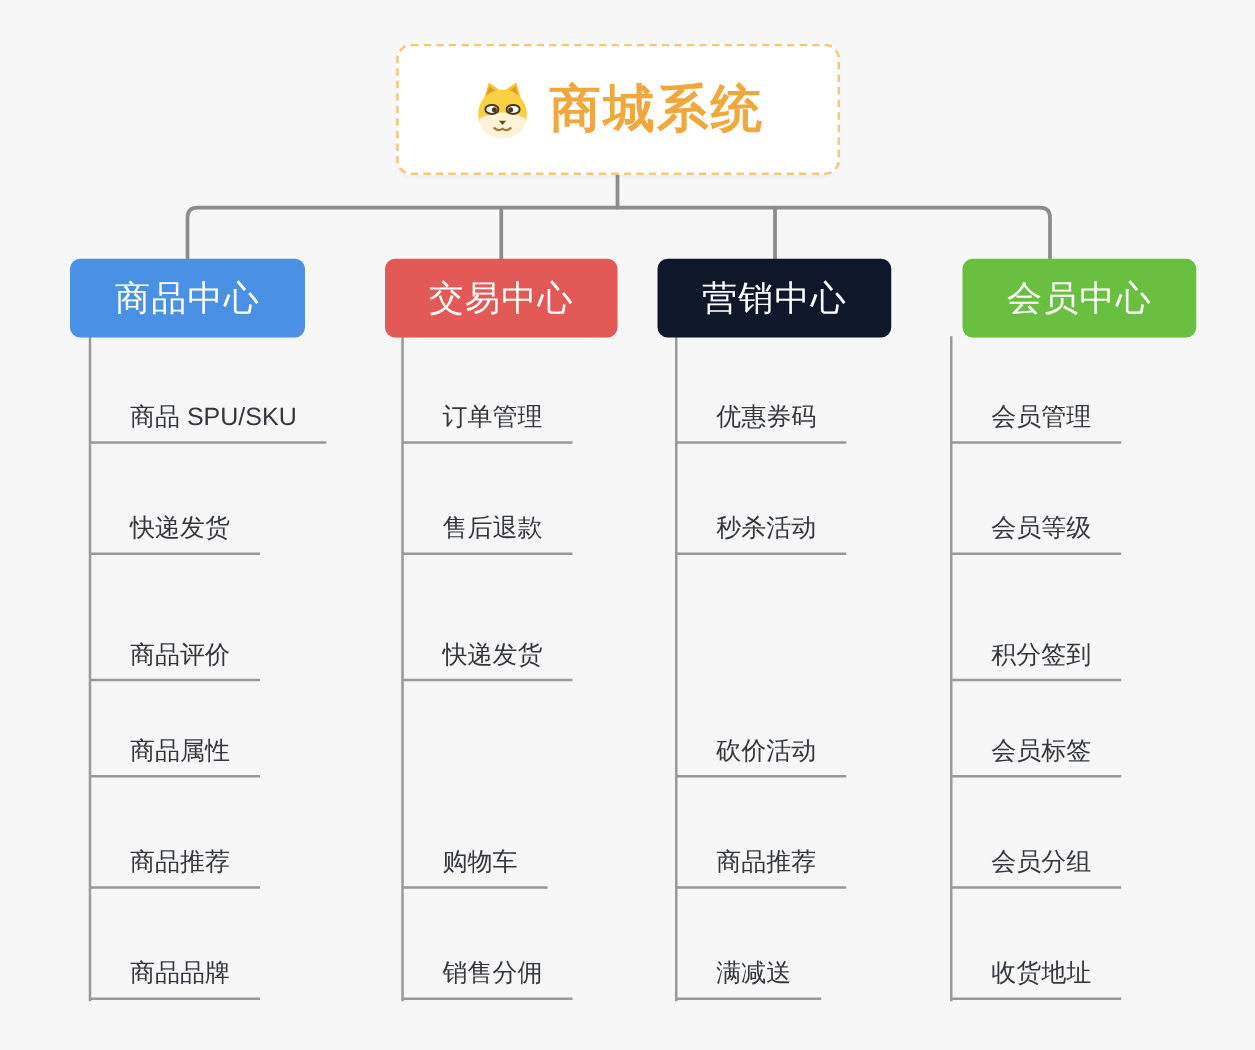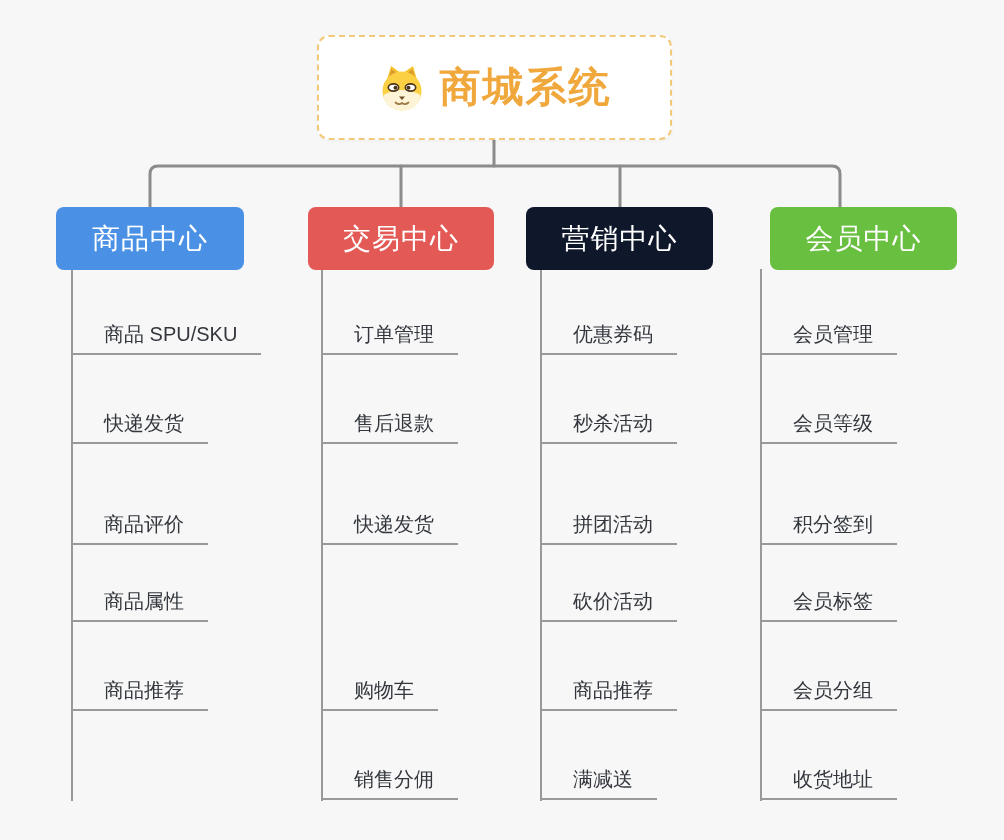--- a/index.html
+++ b/index.html
@@ -110,7 +110,6 @@
 
   <div class="child c2 r0">优惠券码</div>
   <div class="child c2 r1">秒杀活动</div>
-  <div class="child c2 r2">拼团活动</div>
   <div class="child c2 r3">砍价活动</div>
   <div class="child c2 r4">商品推荐</div>
   <div class="child c2 r5">满减送</div>

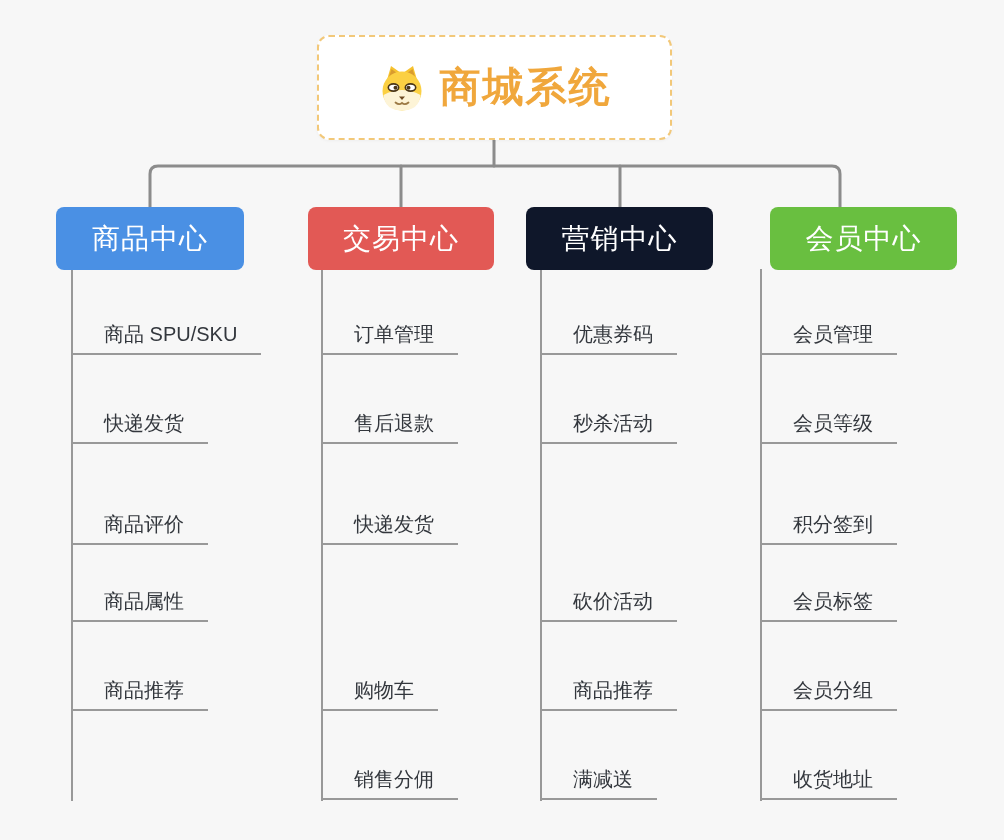--- a/index.html
+++ b/index.html
@@ -101,6 +101,7 @@
   <div class="child c0 r2">商品评价</div>
   <div class="child c0 r3">商品属性</div>
   <div class="child c0 r4">商品推荐</div>
+  <div class="child c0 r5">商品品牌</div>
 
   <div class="child c1 r0">订单管理</div>
   <div class="child c1 r1">售后退款</div>

